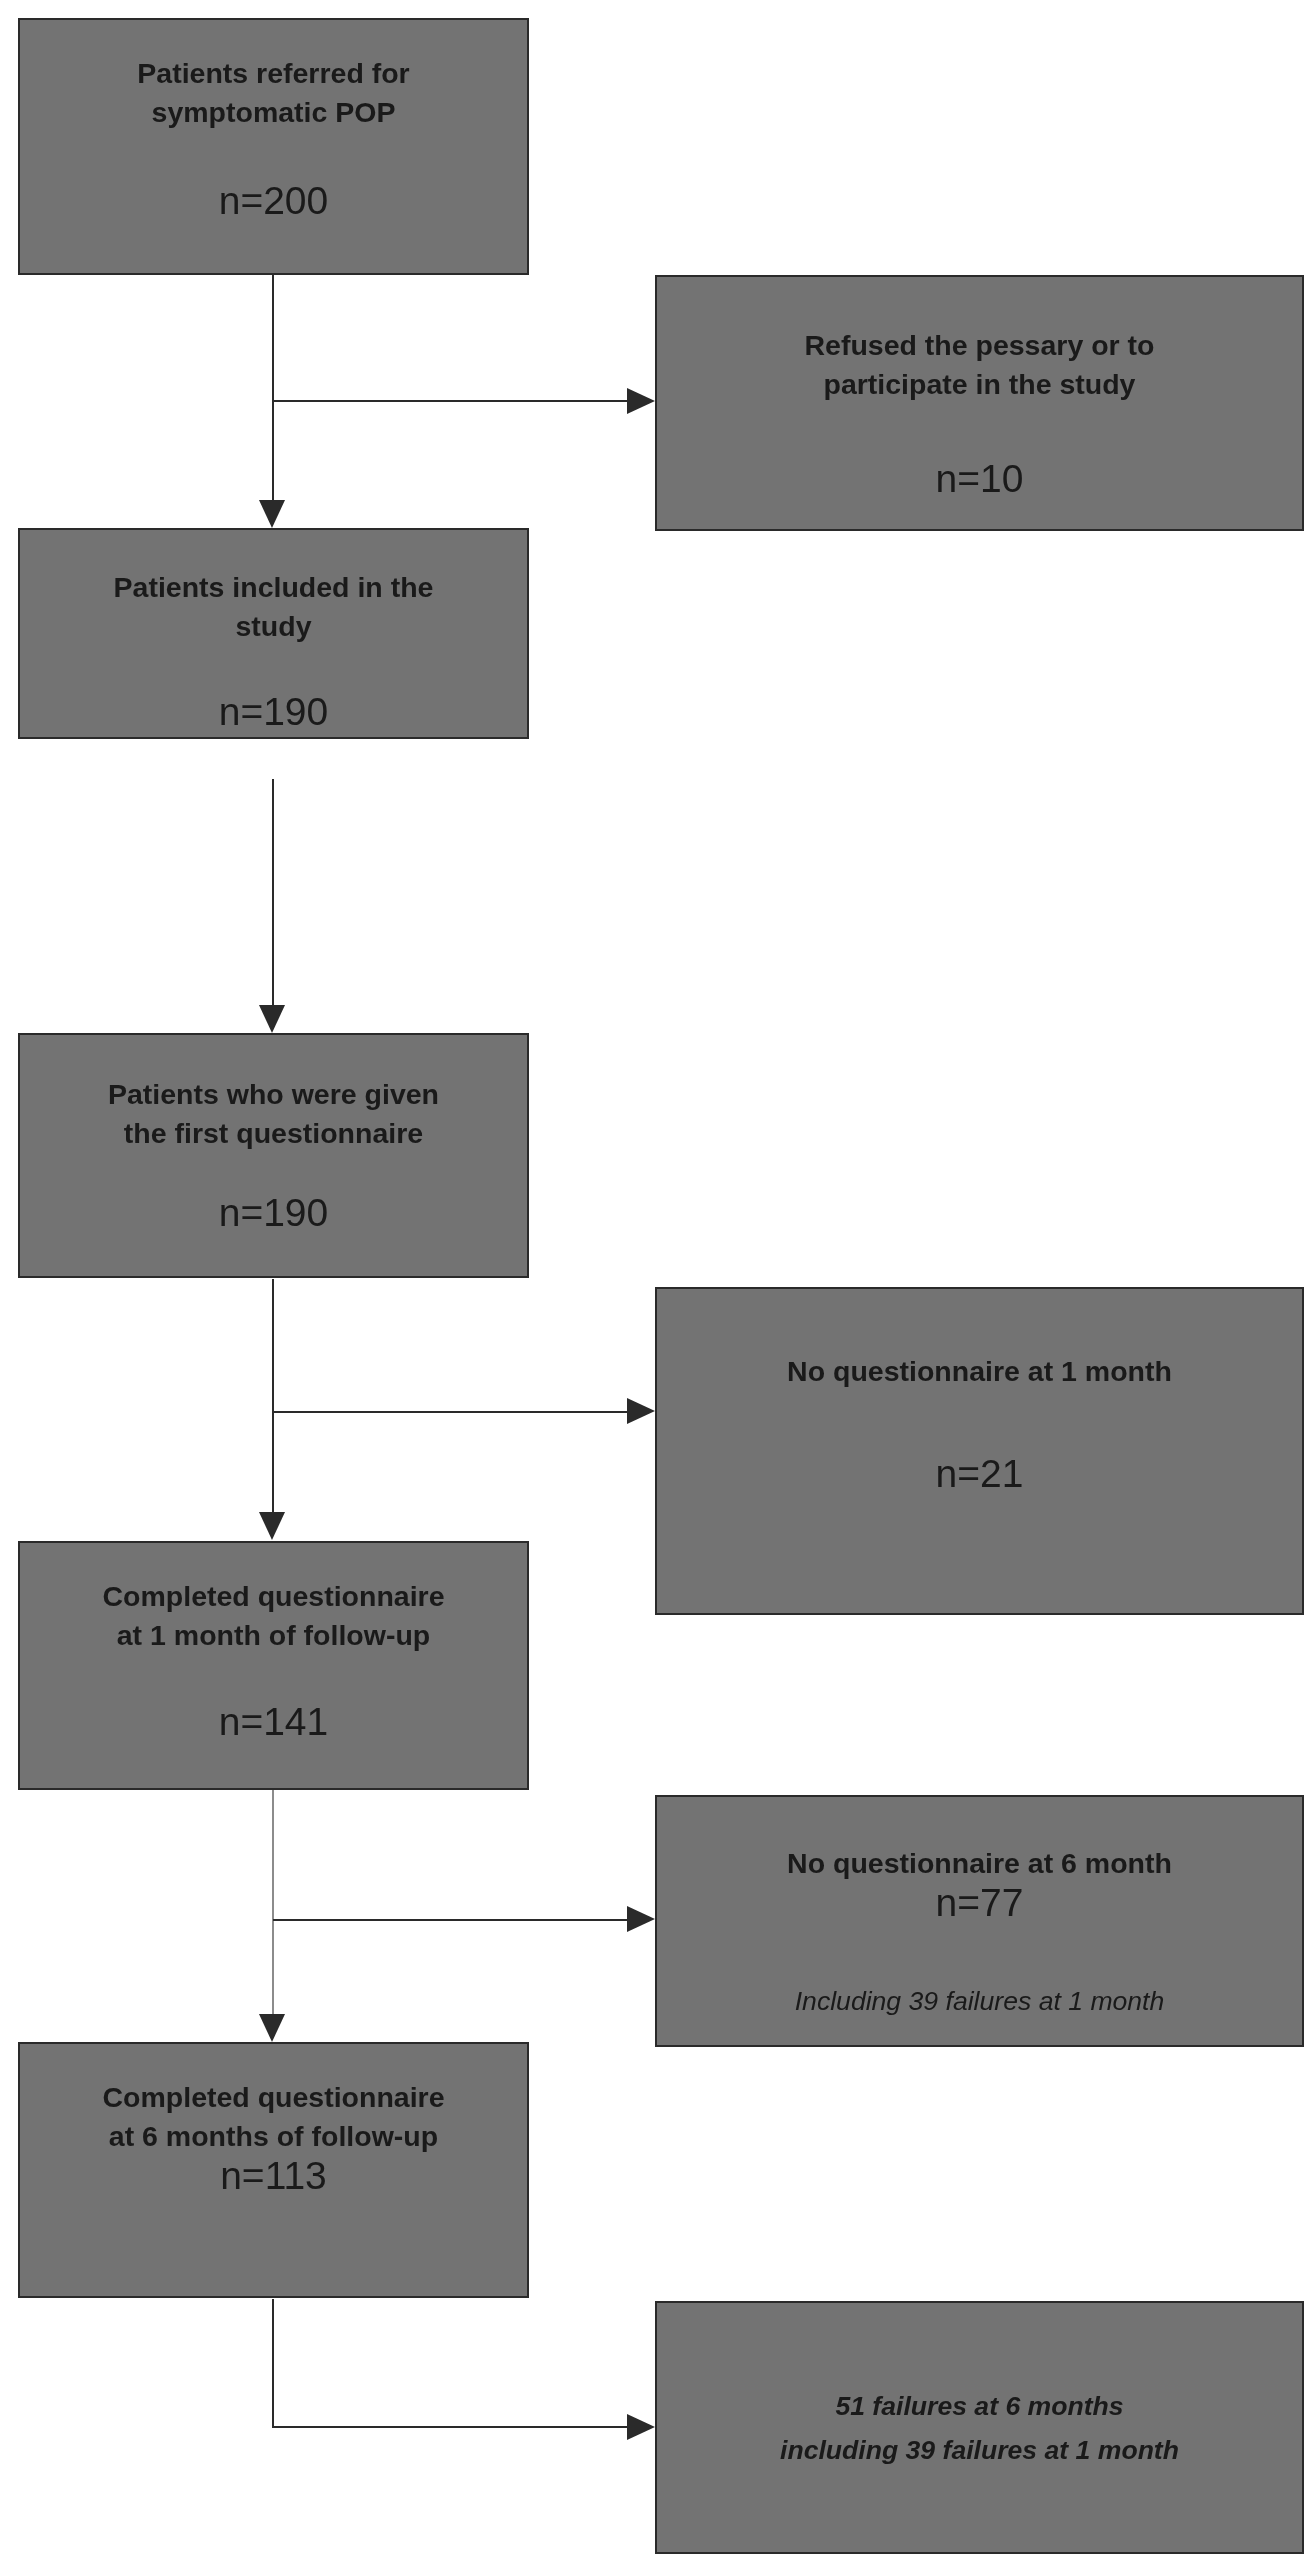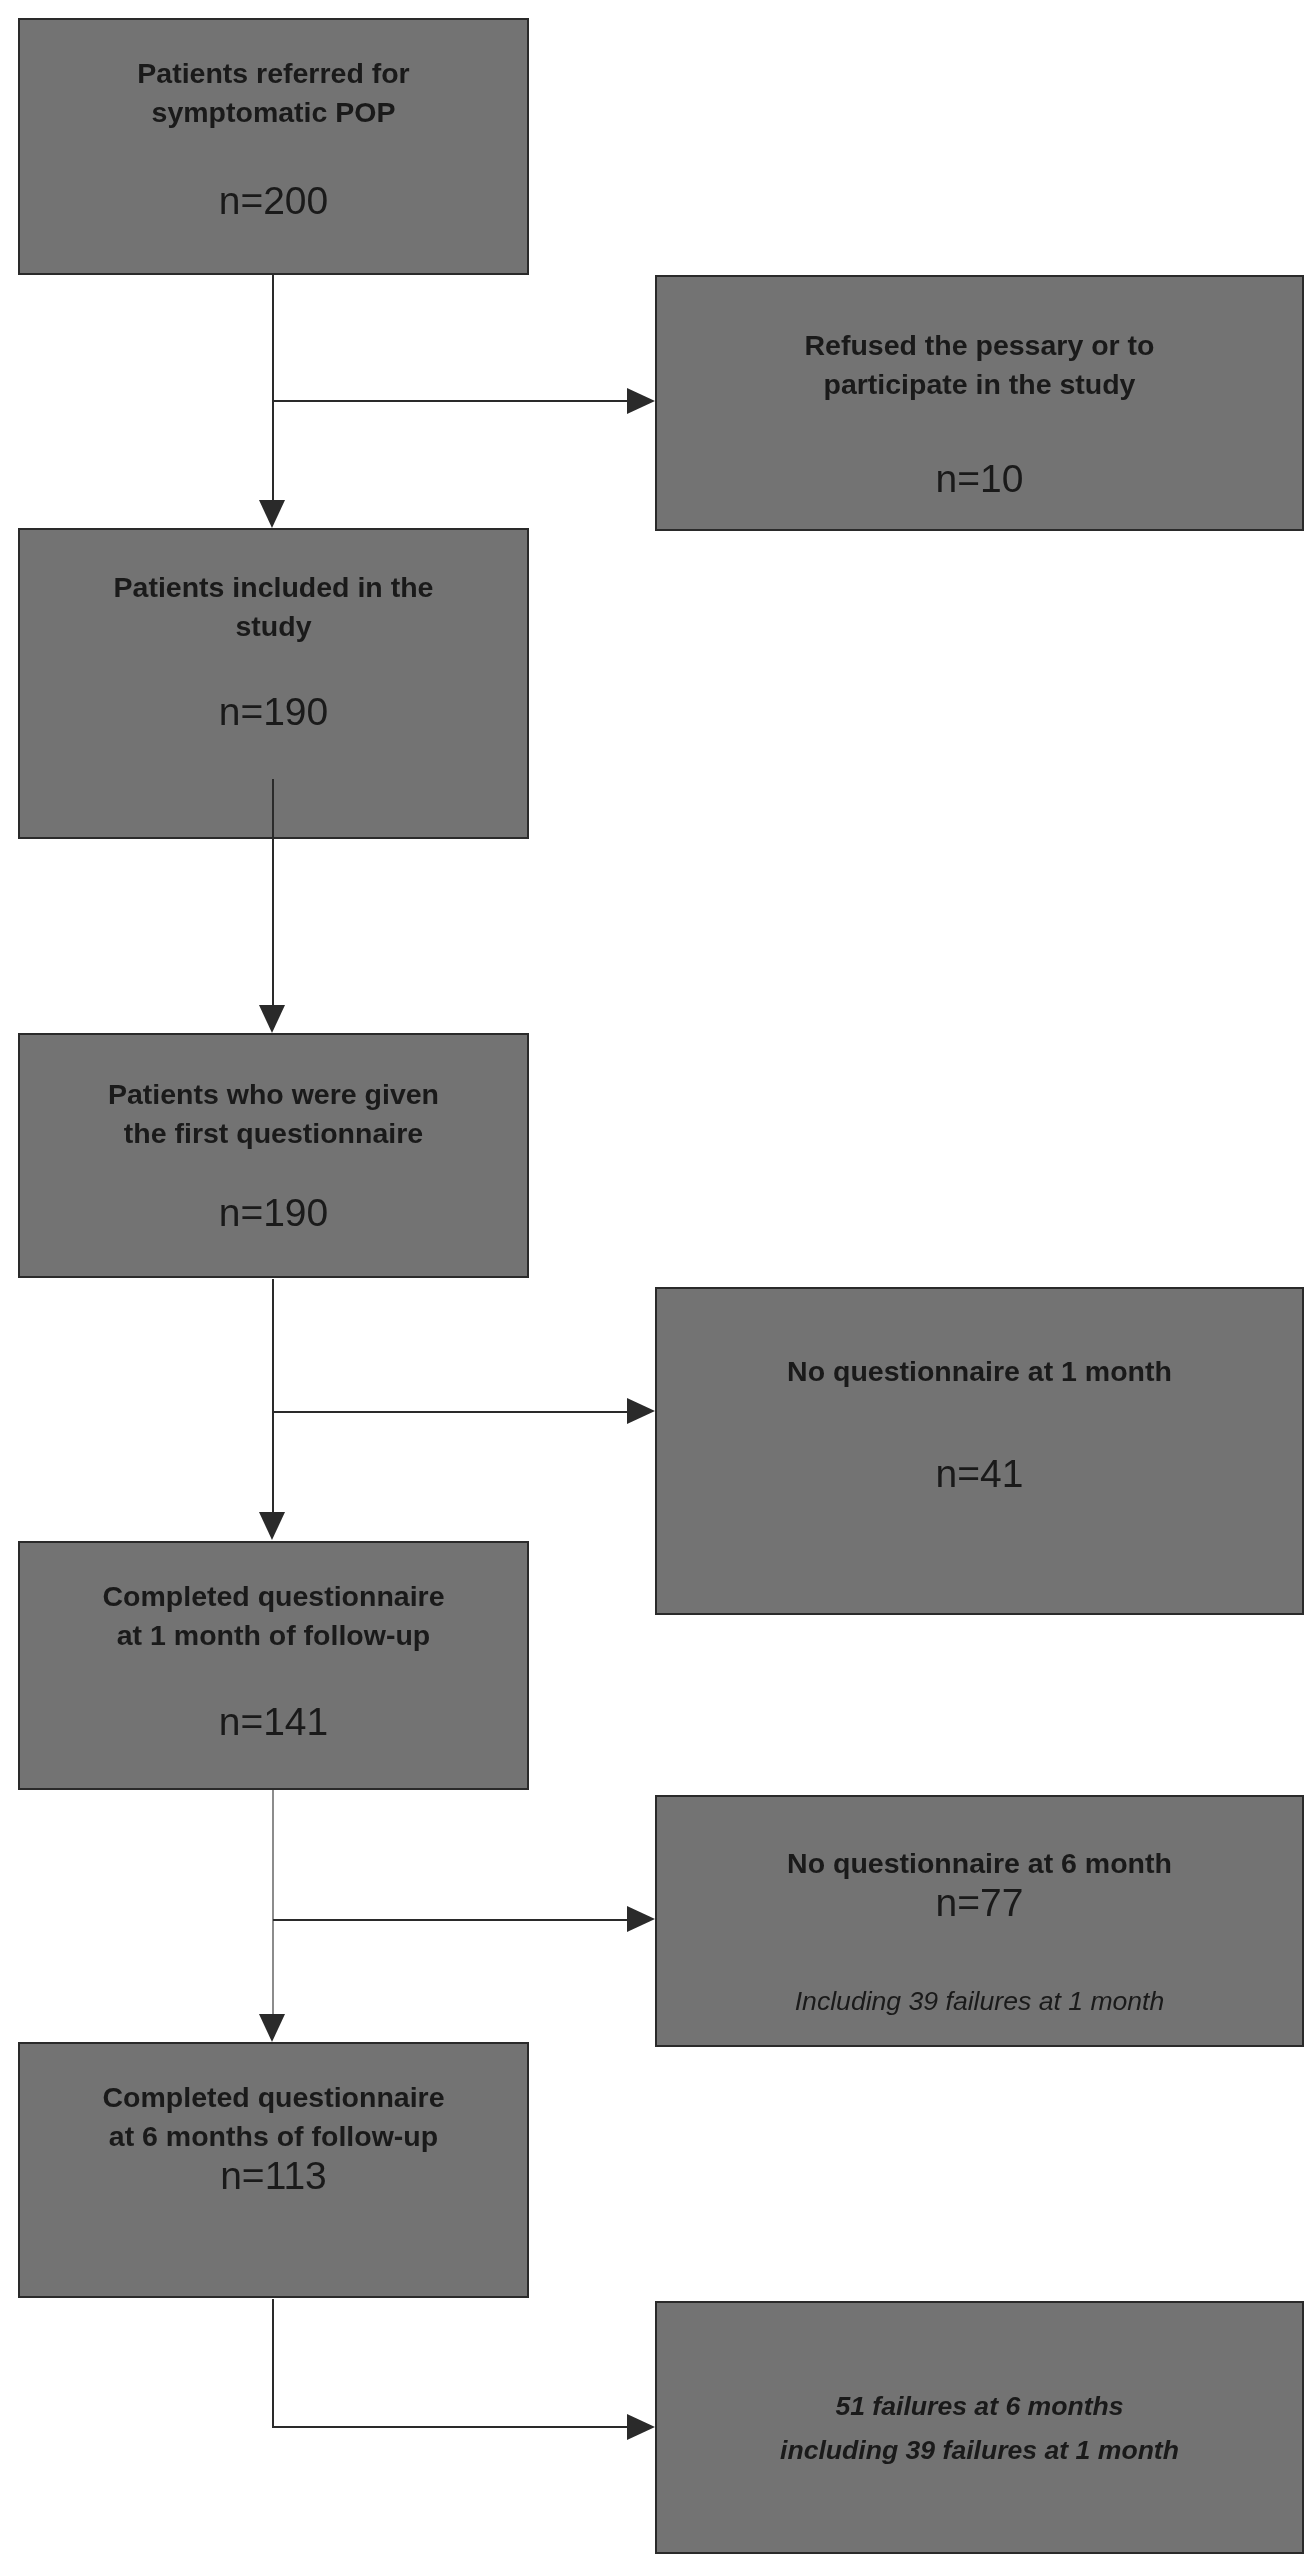--- a/index.html
+++ b/index.html
@@ -49,7 +49,7 @@
   .b1 .value { margin-top: 49px; }
   .r1 { top: 275px;  height: 256px; padding-top: 49px; }
   .r1 .value { margin-top: 55px; }
-  .b2 { top: 528px;  height: 311px; padding-top: 38px; }
+  .b2 { top: 528px;  height: 211px; padding-top: 38px; }
   .b2 .value { margin-top: 46px; }
   .b3 { top: 1033px; height: 245px; padding-top: 40px; }
   .b3 .value { margin-top: 40px; }

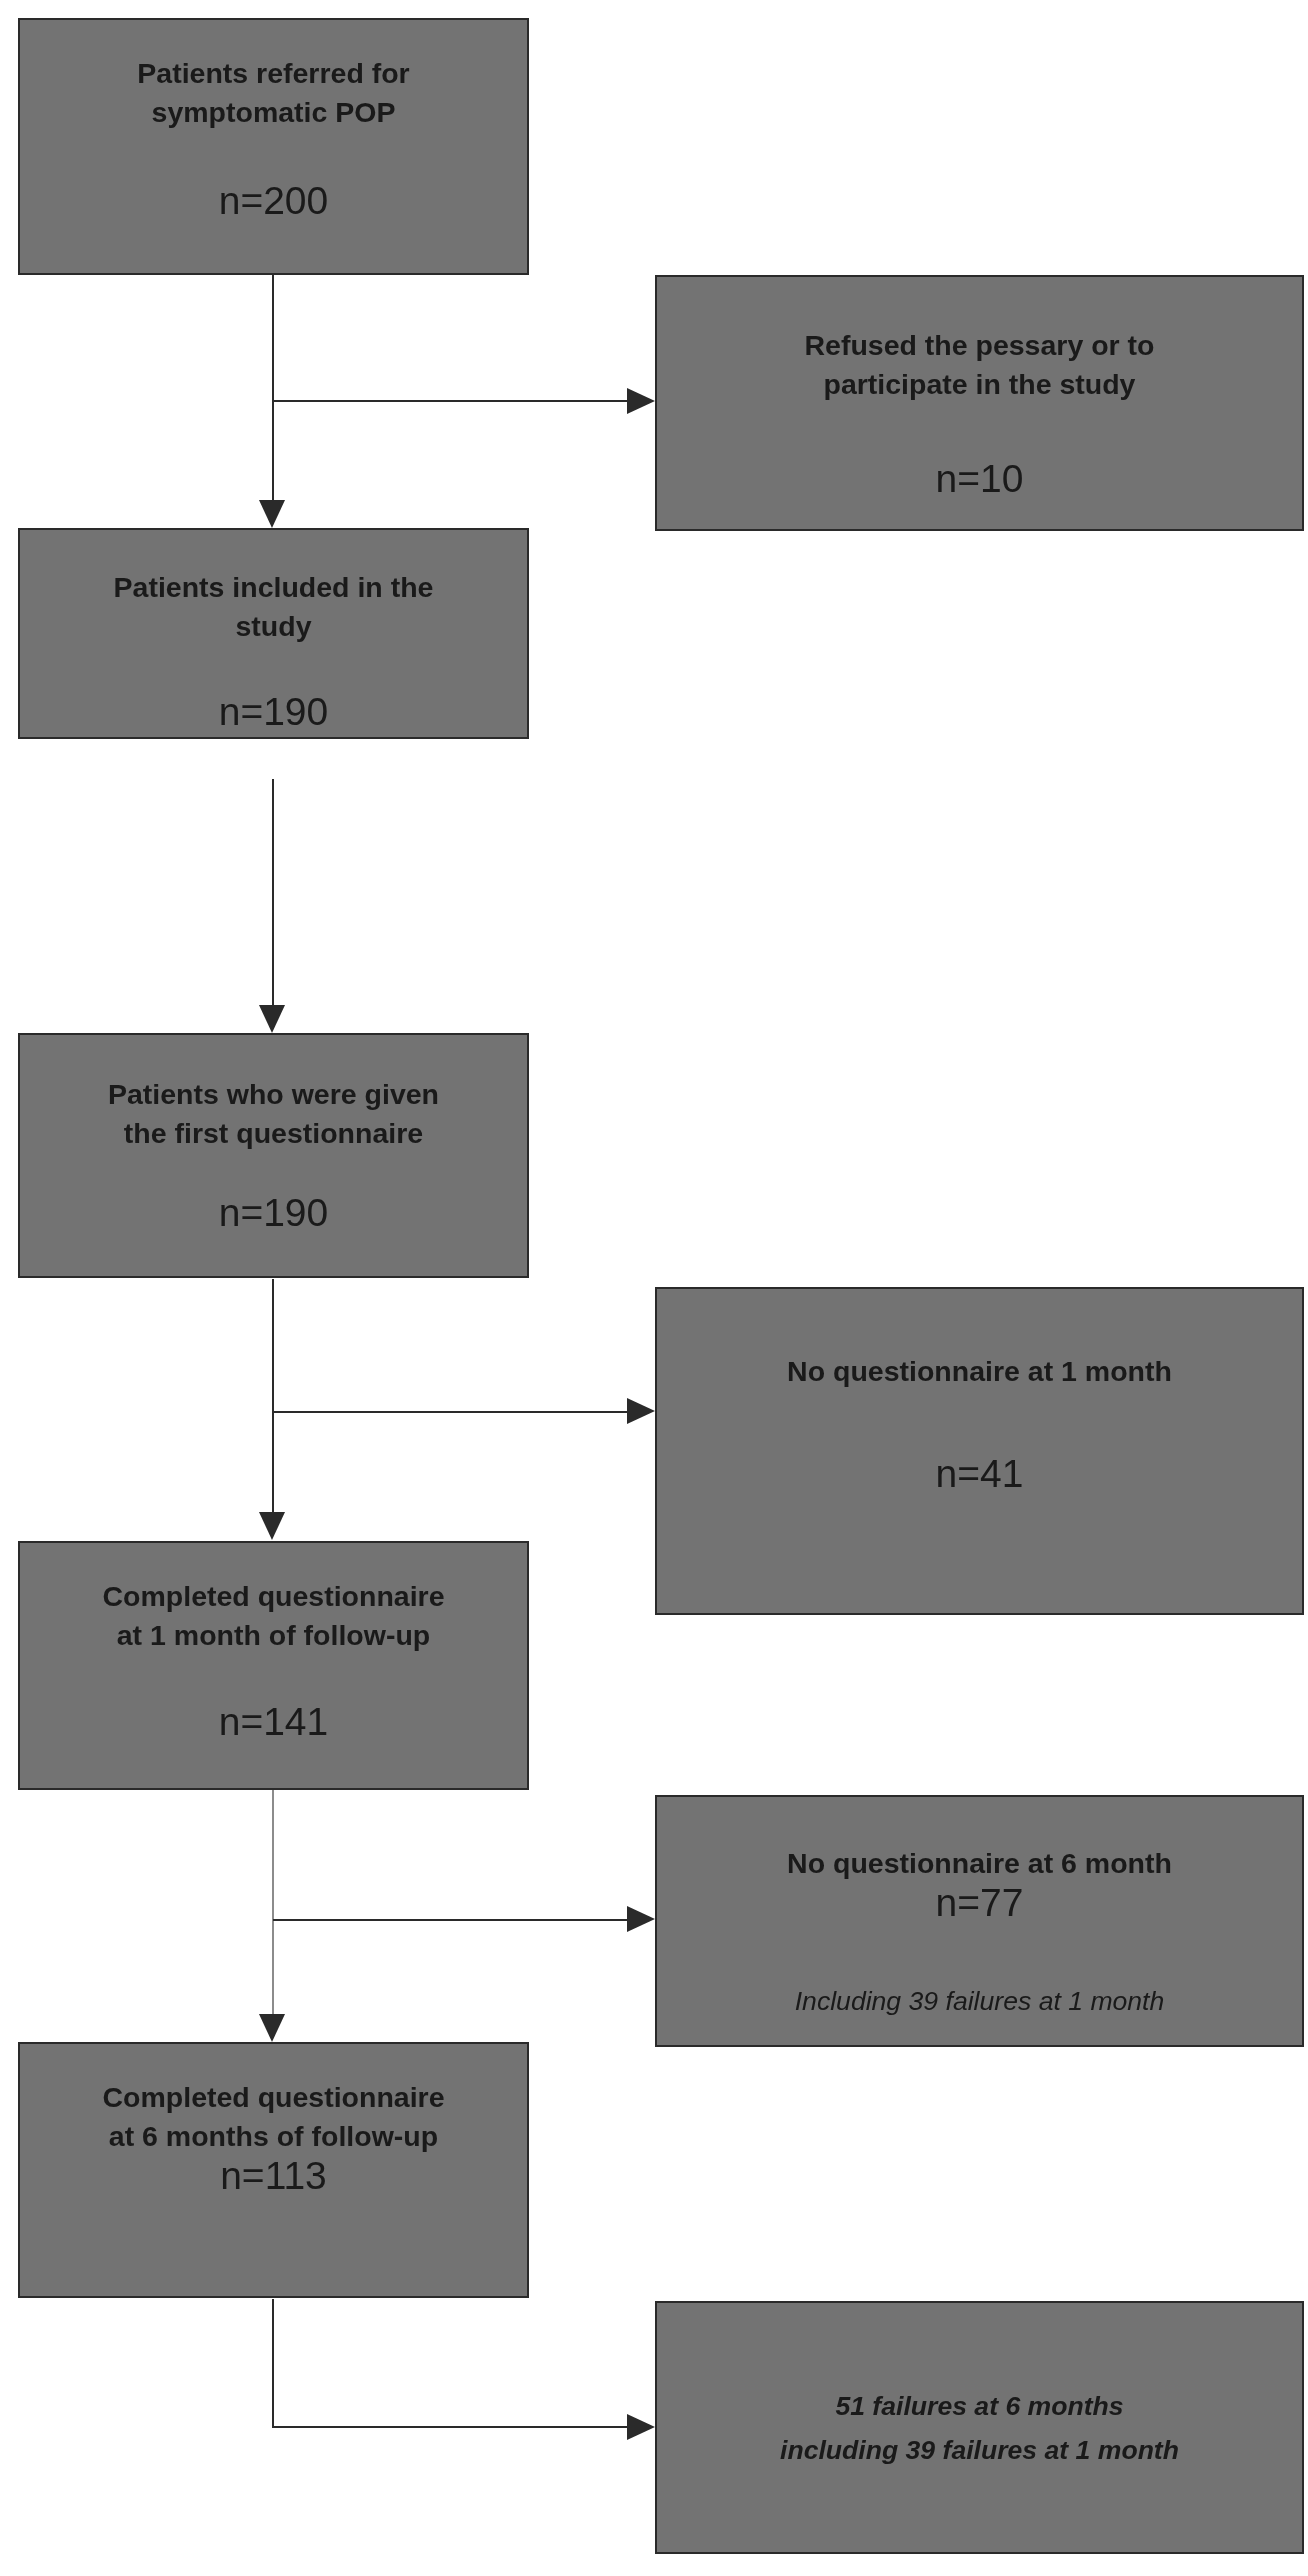--- a/index.html
+++ b/index.html
@@ -148,7 +148,7 @@
     <div class="title">
       <div>No questionnaire at 1 month</div>
     </div>
-    <div class="value">n=41</div>
+    <div class="value">n=21</div>
   </div>
 
   <div class="box right r3">

